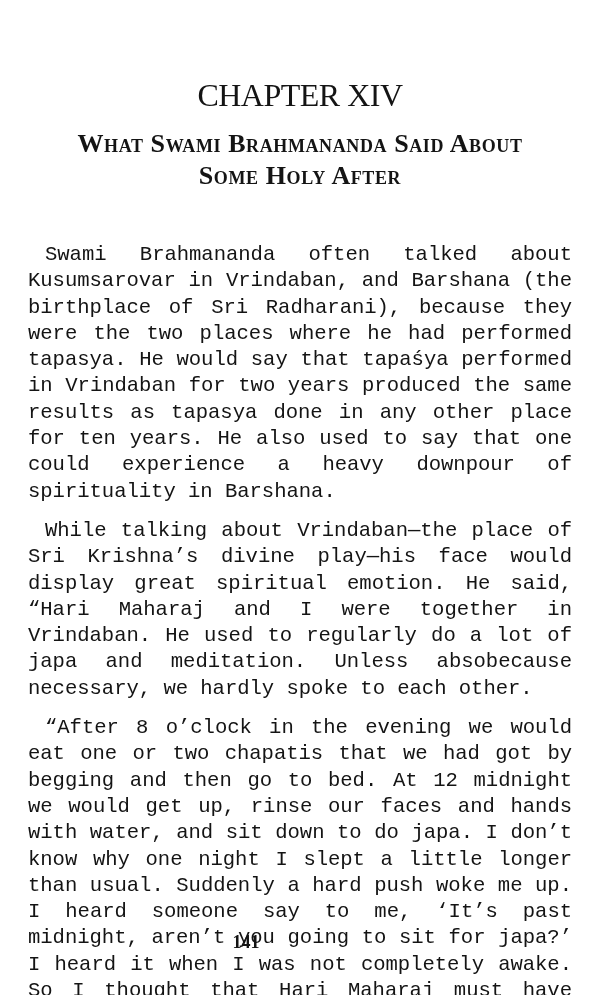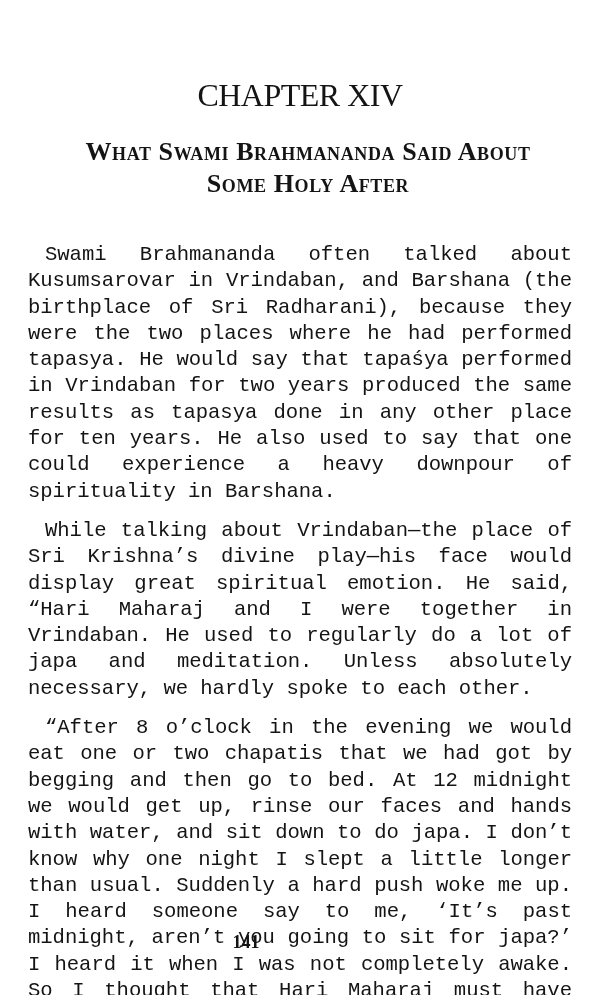--- a/index.html
+++ b/index.html
@@ -39,7 +39,7 @@
       left: 30px;
       width: 540px;
       text-align: center;
-      margin: 8px;
+      margin: 0;
       font-weight: bold;
       font-variant: small-caps;
       font-size: 26px;

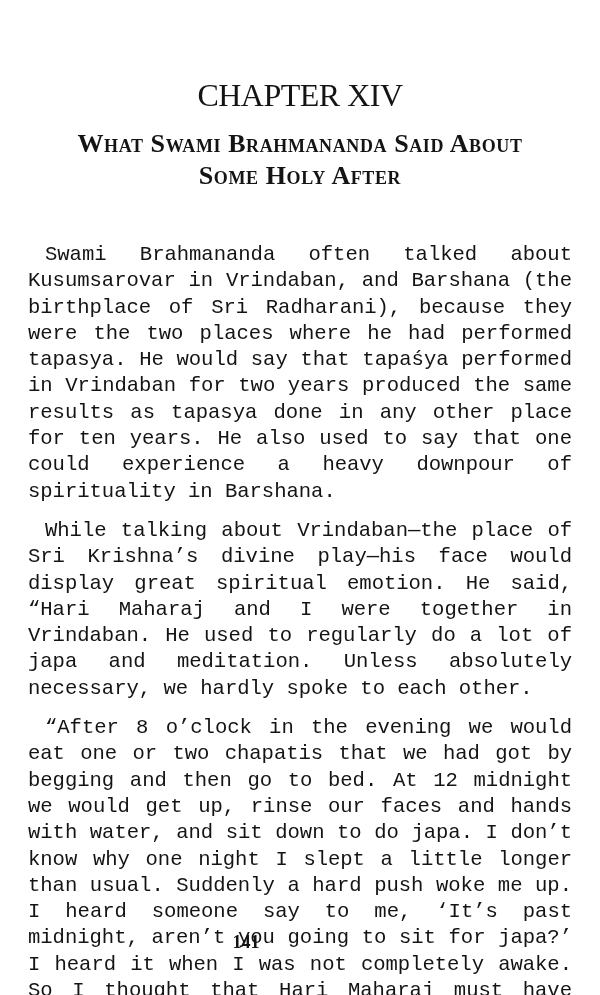--- a/index.html
+++ b/index.html
@@ -87,7 +87,7 @@
 
   <div class="body-text">
     <p>Swami Brahmananda often talked about Kusumsarovar in Vrindaban, and Barshana (the birthplace of Sri Radharani), because they were the two places where he had performed tapasya. He would say that tapaśya performed in Vrindaban for two years produced the same results as tapasya done in any other place for ten years. He also used to say that one could experience a heavy downpour of spirituality in Barshana.</p>
-    <p>While talking about Vrindaban—the place of Sri Krishna’s divine play—his face would display great spiritual emotion. He said, “Hari Maharaj and I were together in Vrindaban. He used to regularly do a lot of japa and meditation. Unless abso­lutely necessary, we hardly spoke to each other.</p>
+    <p>While talking about Vrindaban—the place of Sri Krishna’s divine play—his face would display great spiritual emotion. He said, “Hari Maharaj and I were together in Vrindaban. He used to regularly do a lot of japa and meditation. Unless abso­because necessary, we hardly spoke to each other.</p>
     <p>“After 8 o’clock in the evening we would eat one or two chapatis that we had got by begging and then go to bed. At 12 midnight we would get up, rinse our faces and hands with water, and sit down to do japa. I don’t know why one night I slept a little longer than usual. Suddenly a hard push woke me up. I heard someone say to me, ‘It’s past midnight, aren’t you going to sit for japa?’ I heard it when I was not completely awake. So I thought that Hari Maharaj must have awakened me. After asking him I learned that he hadn’t tried to wake me up. I hurriedly washed my hands and face and as I was sitting down to do japa, I saw a Vaishnava holy man standing in front of me intently doing japa. Seeing him I became a little scared, because the door to our room was bolted from inside.</p>
   </div>
 

